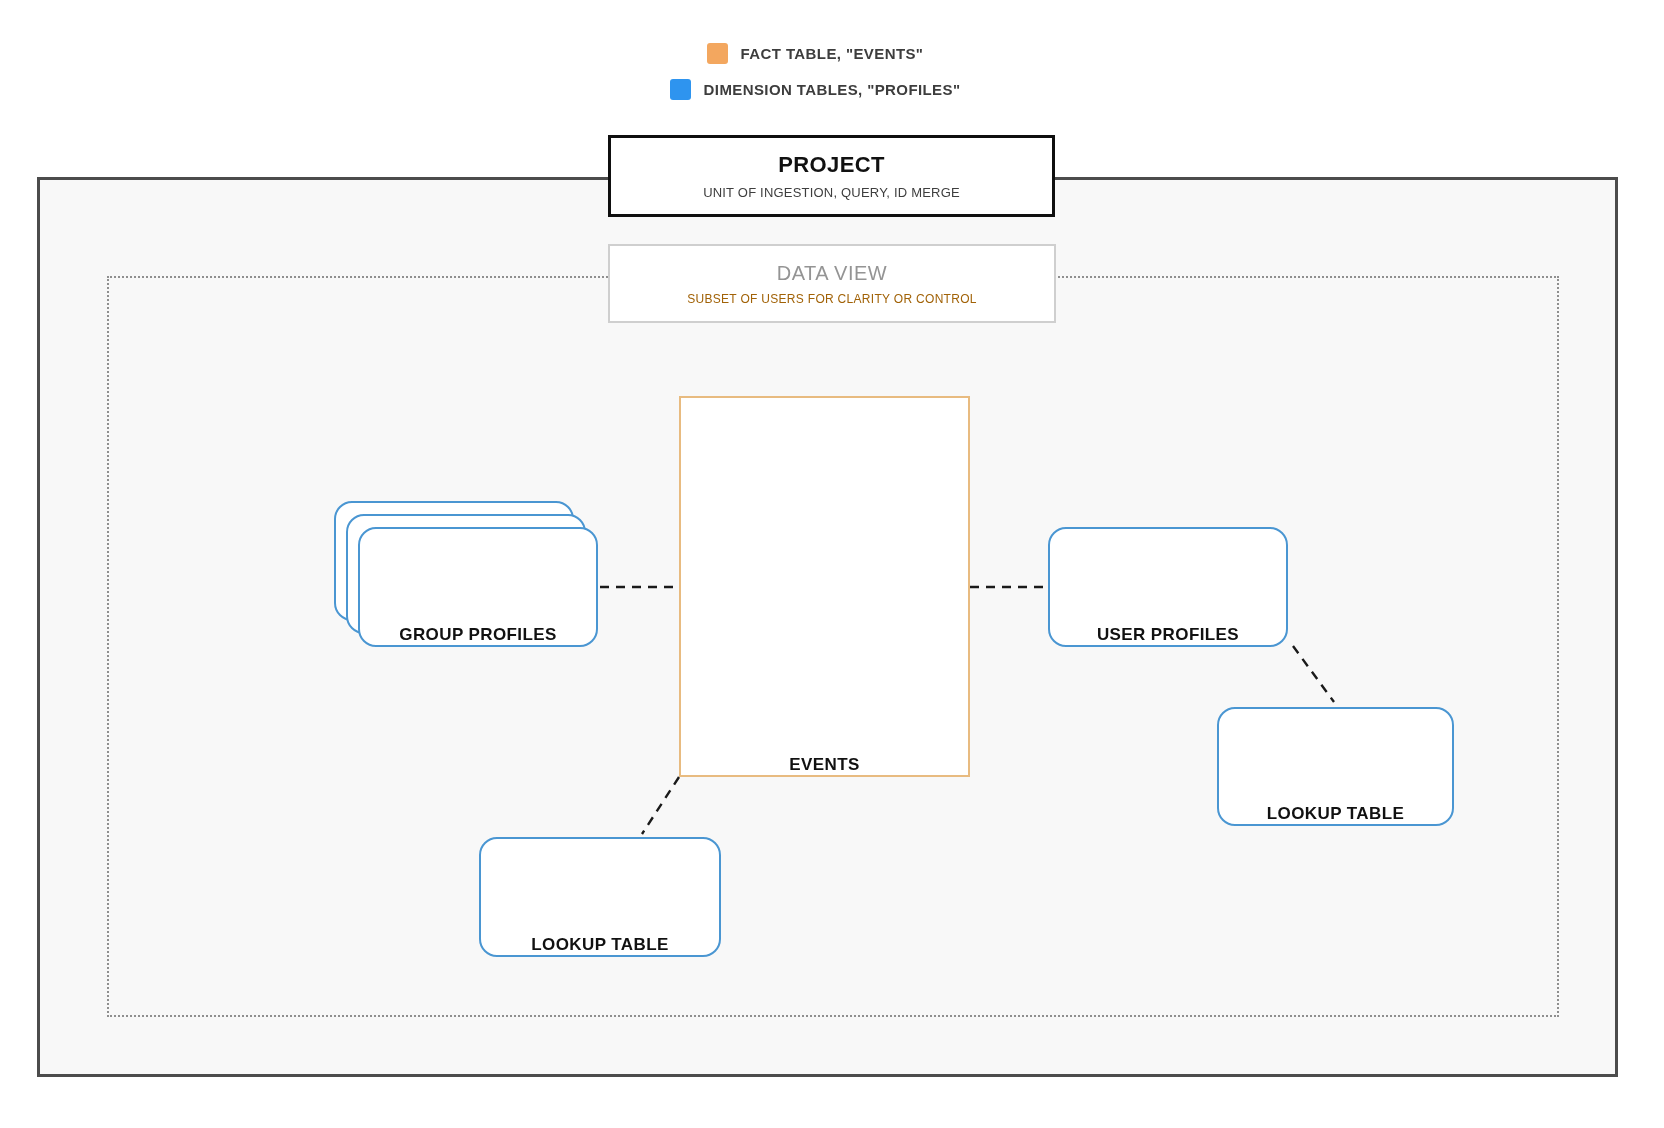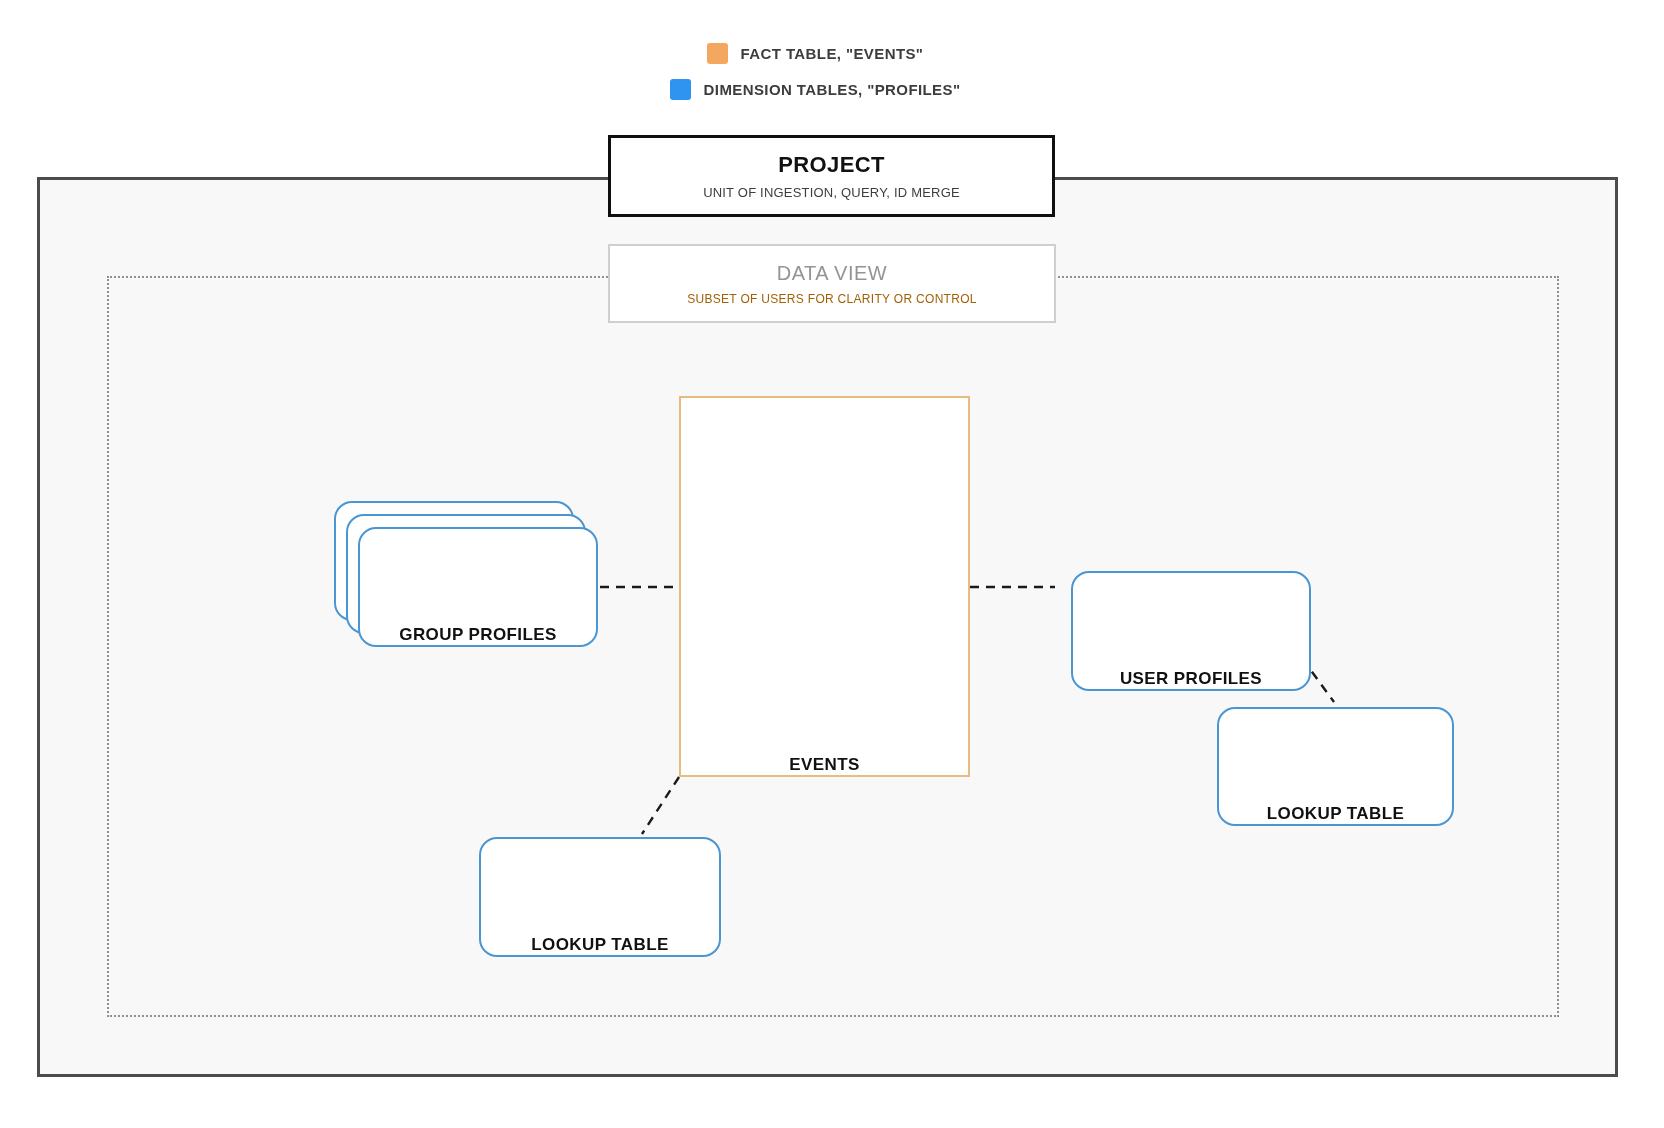--- a/index.html
+++ b/index.html
@@ -65,7 +65,7 @@
   .stack-card-back  { left: 334px; top: 501px; z-index: 4; }
   .stack-card-mid   { left: 346px; top: 514px; z-index: 4; }
   .stack-card-front { left: 358px; top: 527px; z-index: 5; }
-  .user-profiles-node { left: 1071px; top: 527px; margin-top: 44px; }
+  .user-profiles-node { left: 1048px; top: 527px; }
   .lookup-right-node  { left: 1217px; top: 707px; width: 237px; height: 119px; }
   .lookup-bottom-node { left: 479px;  top: 837px; width: 242px; height: 120px; }
 </style>

